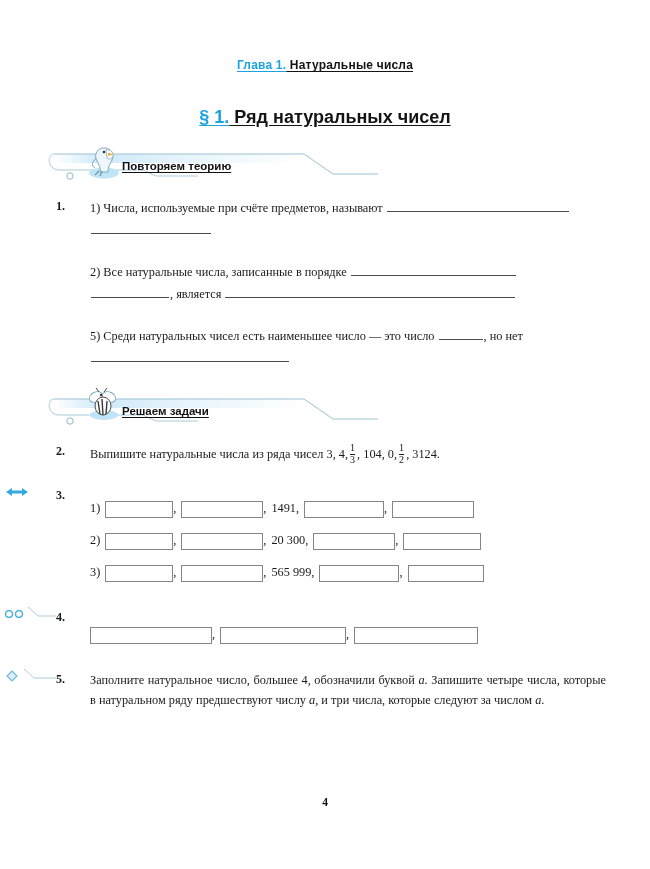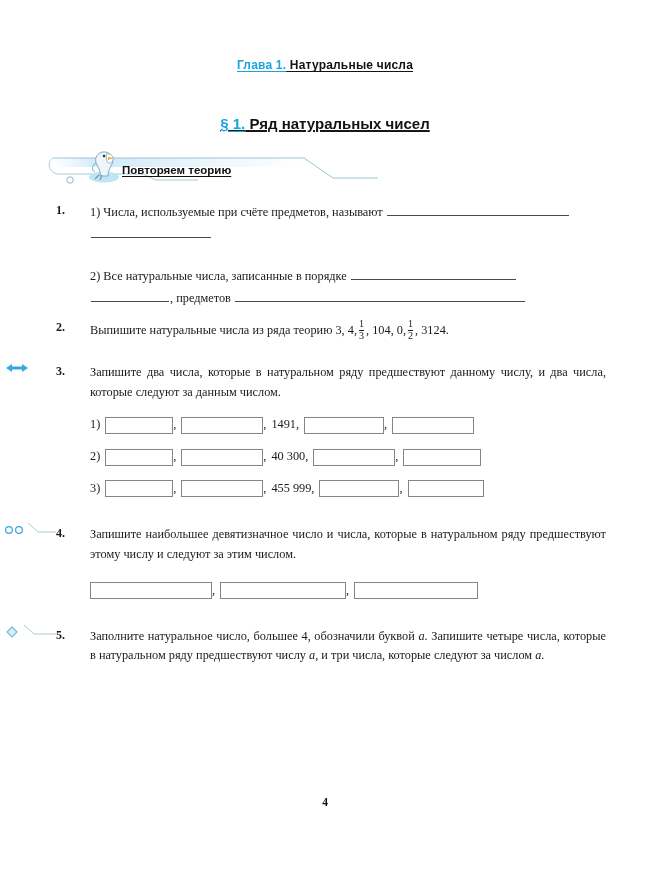--- a/index.html
+++ b/index.html
@@ -45,12 +45,11 @@
   }
   .section-title {
     text-align: center;
-    margin: 8px;
+    margin: 0;
     padding-top: 35px;
     font-family: "Liberation Sans", "DejaVu Sans", sans-serif;
-    font-size: 15px;
-    font-weight: bold;
-    text-decoration: underline;
+    font-size: 18px;
+    font-weight: bold;
   }
   .section-title .accent {
     color: #1ba3dd;

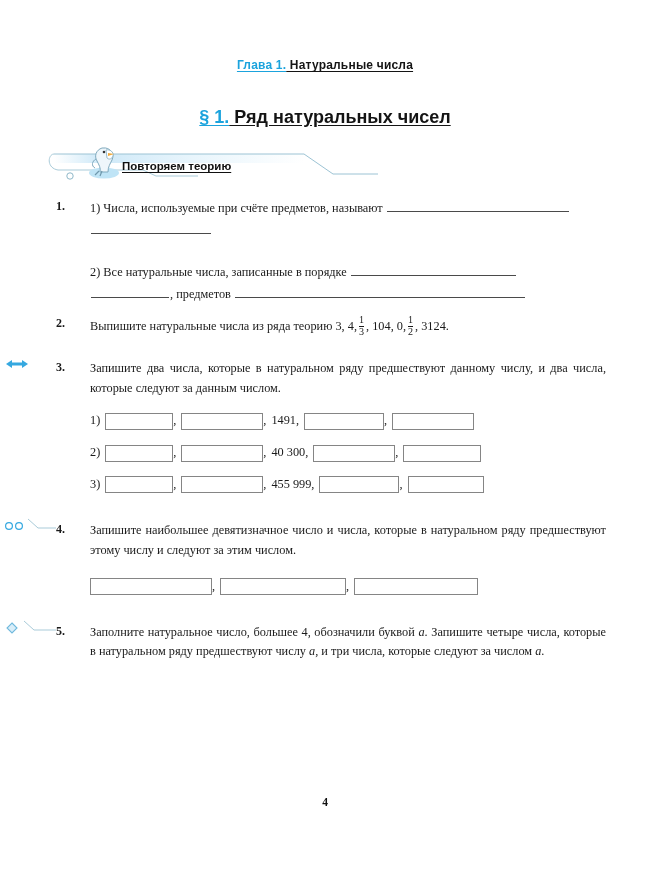--- a/index.html
+++ b/index.html
@@ -249,7 +249,7 @@
         <span>2)</span>
         <span>Все натуральные числа, записанные в порядке</span>
         <span class="blank" style="width:165px"></span><br>
-        <span class="blank" style="width:78px"></span><span>, предметов</span>
+        <span class="blank" style="width:78px"></span><span>, является</span>
         <span class="blank" style="width:290px"></span>
       </div>
 

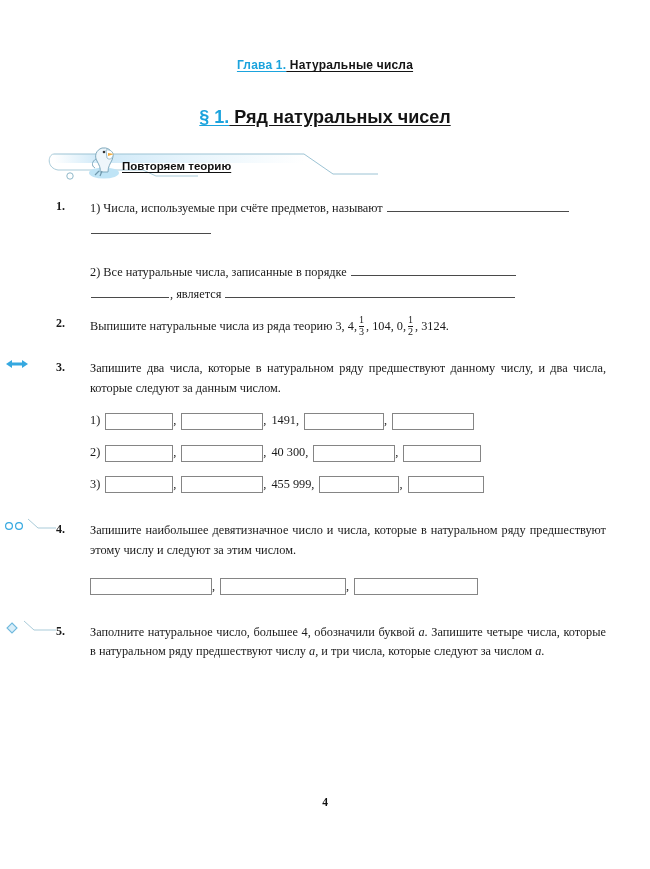--- a/index.html
+++ b/index.html
@@ -255,6 +255,12 @@
 
 
 
+      <div class="sub">
+        <span>5)</span>
+        <span>Среди натуральных чисел есть наименьшее число — это число</span>
+        <span class="blank" style="width:44px"></span><span>, но нет</span><br>
+        <span class="blank" style="width:198px"></span>
+      </div>
     </div>
   </div>
 

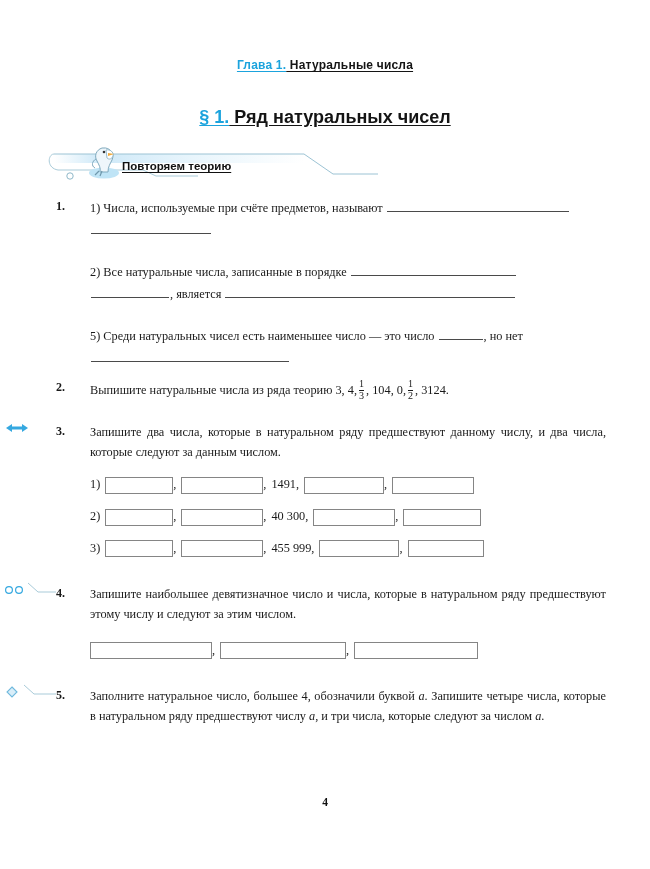--- a/index.html
+++ b/index.html
@@ -264,6 +264,24 @@
     </div>
   </div>
 
+  <div class="banner" style="margin-top:22px">
+    <svg class="banner-svg" width="560" height="42" viewBox="0 0 560 42">
+      <rect x="6" y="8" width="250" height="9" fill="url(#bgrad)"></rect>
+      <path d="M6 8 H256 L285 28 H330" fill="none" stroke="#9cc3d4" stroke-width="1"></path>
+      <path d="M6 8 C 0 8, -2 22, 10 24 H 95 L 108 30 H 150" fill="none" stroke="#a9cbd9" stroke-width="1"></path>
+      <circle cx="22" cy="30" r="3.2" fill="none" stroke="#8fb8c9" stroke-width="1"></circle>
+    </svg>
+    <svg class="banner-icon" width="44" height="44" viewBox="0 0 44 44">
+      <ellipse cx="22" cy="30" rx="14" ry="5" fill="#bfe4f6"></ellipse>
+      <ellipse cx="14" cy="12" rx="7" ry="5" fill="#ffffff" stroke="#7fa9bd" stroke-width="0.9" transform="rotate(-25 14 12)"></ellipse>
+      <ellipse cx="27" cy="12" rx="7" ry="5" fill="#ffffff" stroke="#7fa9bd" stroke-width="0.9" transform="rotate(25 27 12)"></ellipse>
+      <ellipse cx="21" cy="21" rx="8" ry="9" fill="#fdfdfd" stroke="#4a4a4a" stroke-width="1"></ellipse>
+      <path d="M16 16 L18 29 M20 14 L21 30 M25 16 L24 29" stroke="#3b3b3b" stroke-width="1.4" fill="none"></path>
+      <circle cx="19" cy="10" r="1.2" fill="#333"></circle>
+      <path d="M17 7 L14 3 M22 7 L25 3" stroke="#4a4a4a" stroke-width="1" fill="none"></path>
+    </svg>
+    <div class="banner-label">Решаем задачи</div>
+  </div>
 
   <div class="task">
     <div class="task-num">2.</div>

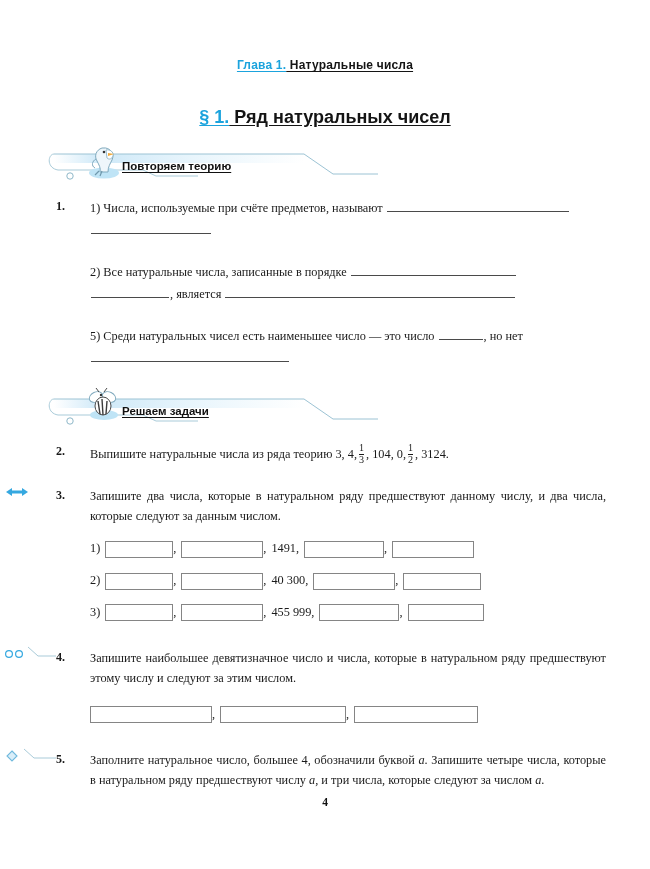--- a/index.html
+++ b/index.html
@@ -286,7 +286,7 @@
   <div class="task">
     <div class="task-num">2.</div>
     <div class="task-body nojust">
-      <span>Выпишите натуральные числа из ряда теорию 3, 4,</span><span class="frac"><span class="num">1</span><span class="den">3</span></span><span>, 104, 0,</span><span class="frac"><span class="num">1</span><span class="den">2</span></span><span>, 3124.</span>
+      <span>Выпишите натуральные числа из ряда чисел 3, 4,</span><span class="frac"><span class="num">1</span><span class="den">3</span></span><span>, 104, 0,</span><span class="frac"><span class="num">1</span><span class="den">2</span></span><span>, 3124.</span>
     </div>
   </div>
 

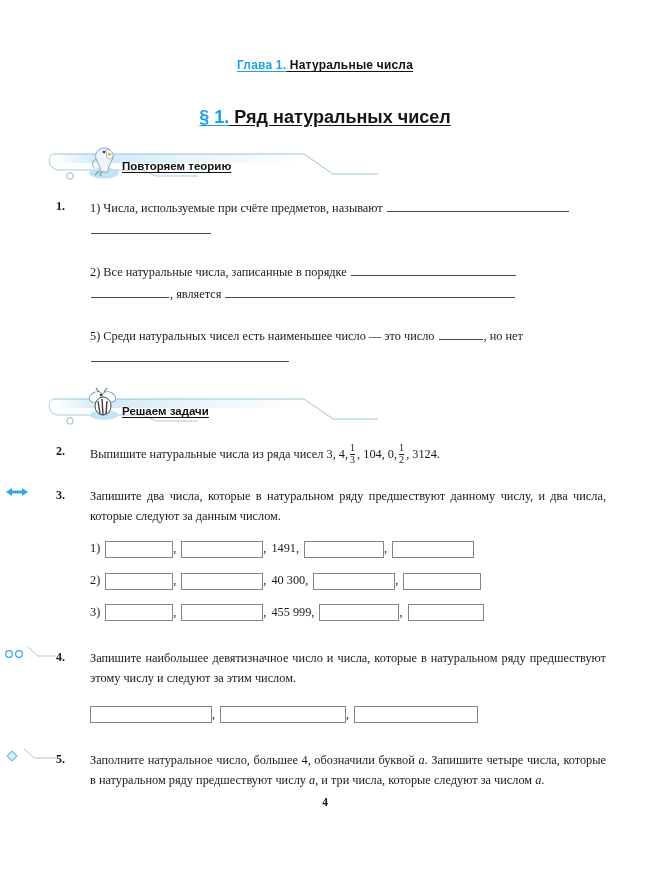--- a/index.html
+++ b/index.html
@@ -296,7 +296,6 @@
     </svg>
     <div class="task-num">3.</div>
     <div class="task-body">
-      <div>Запишите два числа, которые в натуральном ряду предшествуют данному числу, и два числа, которые следуют за данным числом.</div>
 
       <div class="boxrow">
         <span class="lbl">1)</span>

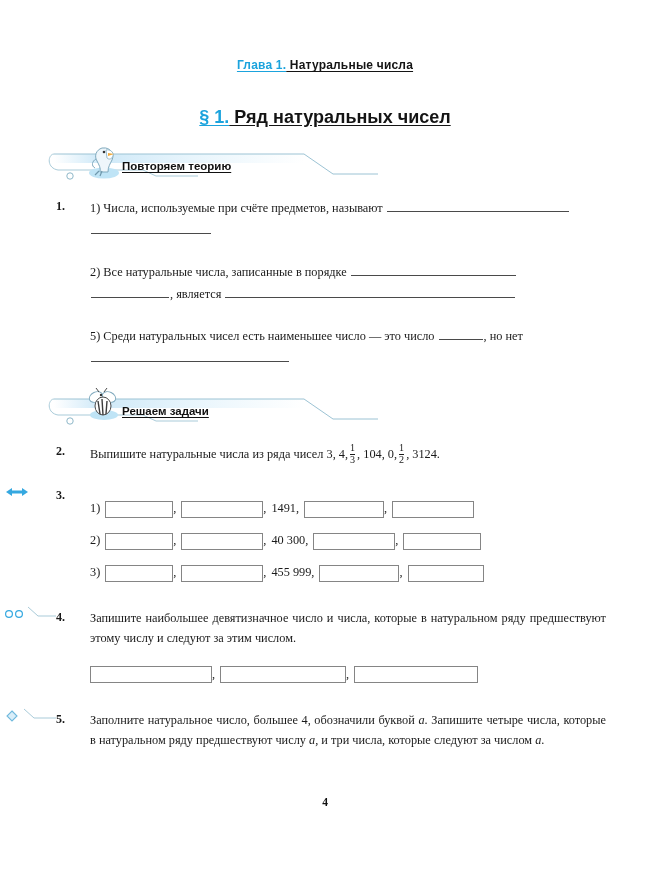--- a/index.html
+++ b/index.html
@@ -315,7 +315,7 @@
           <span class="sep">,</span>
         <span class="abox" style="width:82px"></span>
           <span class="sep">,</span>
-        <span class="midnum">40 300,</span>
+        <span class="midnum">20 300,</span>
         <span class="abox" style="width:82px"></span>
           <span class="sep">,</span>
         <span class="abox" style="width:78px"></span>

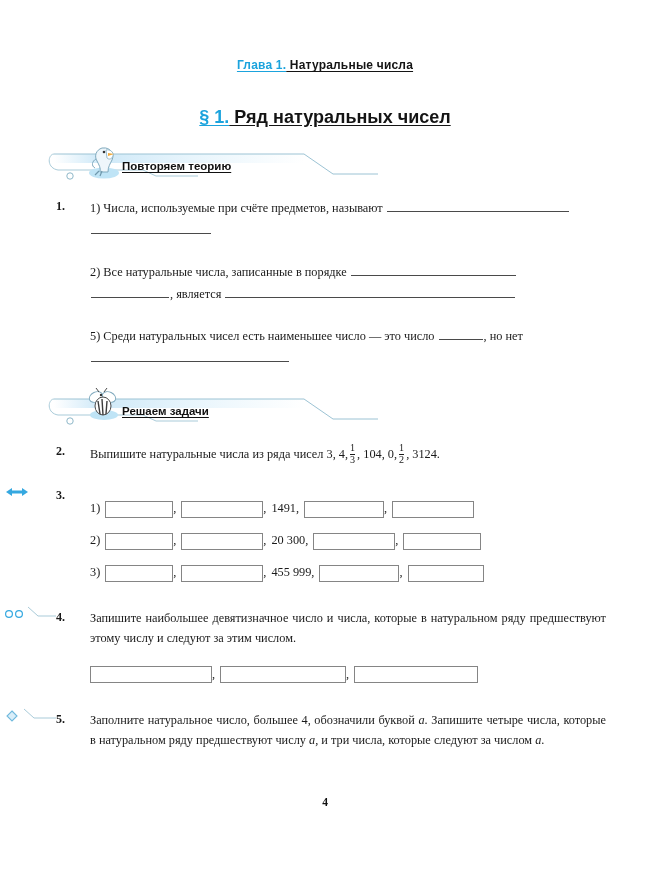--- a/index.html
+++ b/index.html
@@ -327,7 +327,7 @@
           <span class="sep">,</span>
         <span class="abox" style="width:82px"></span>
           <span class="sep">,</span>
-        <span class="midnum">455 999,</span>
+        <span class="midnum">565 999,</span>
         <span class="abox" style="width:80px"></span>
           <span class="sep">,</span>
         <span class="abox" style="width:76px"></span>

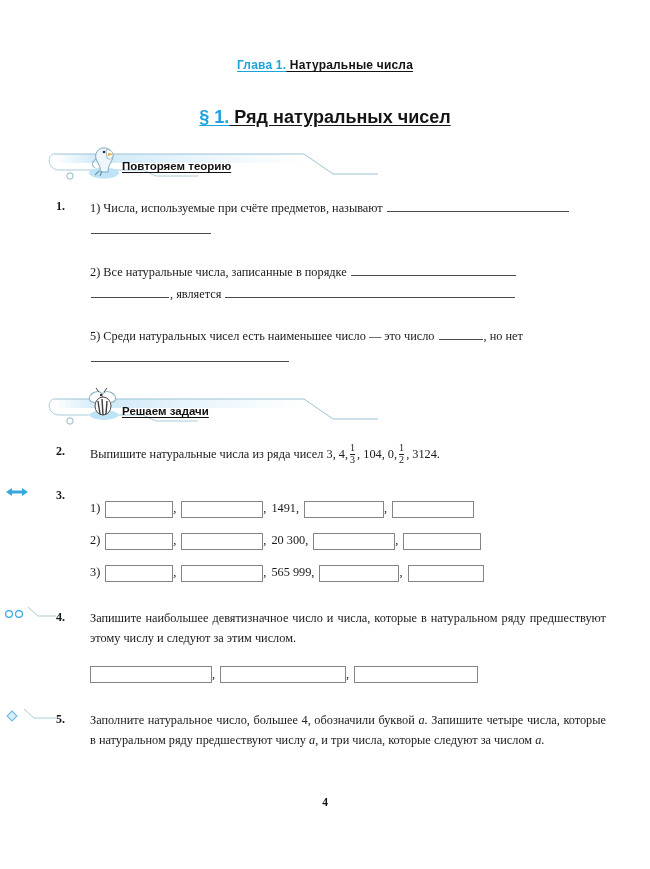--- a/index.html
+++ b/index.html
@@ -343,7 +343,6 @@
     </svg>
     <div class="task-num">4.</div>
     <div class="task-body">
-      <div>Запишите наибольшее девятизначное число и числа, которые в натуральном ряду предшествуют этому числу и следуют за этим числом.</div>
       <div class="boxrow" style="margin-top:16px">
         <span class="abox" style="width:122px"></span>
           <span class="sep">,</span>

